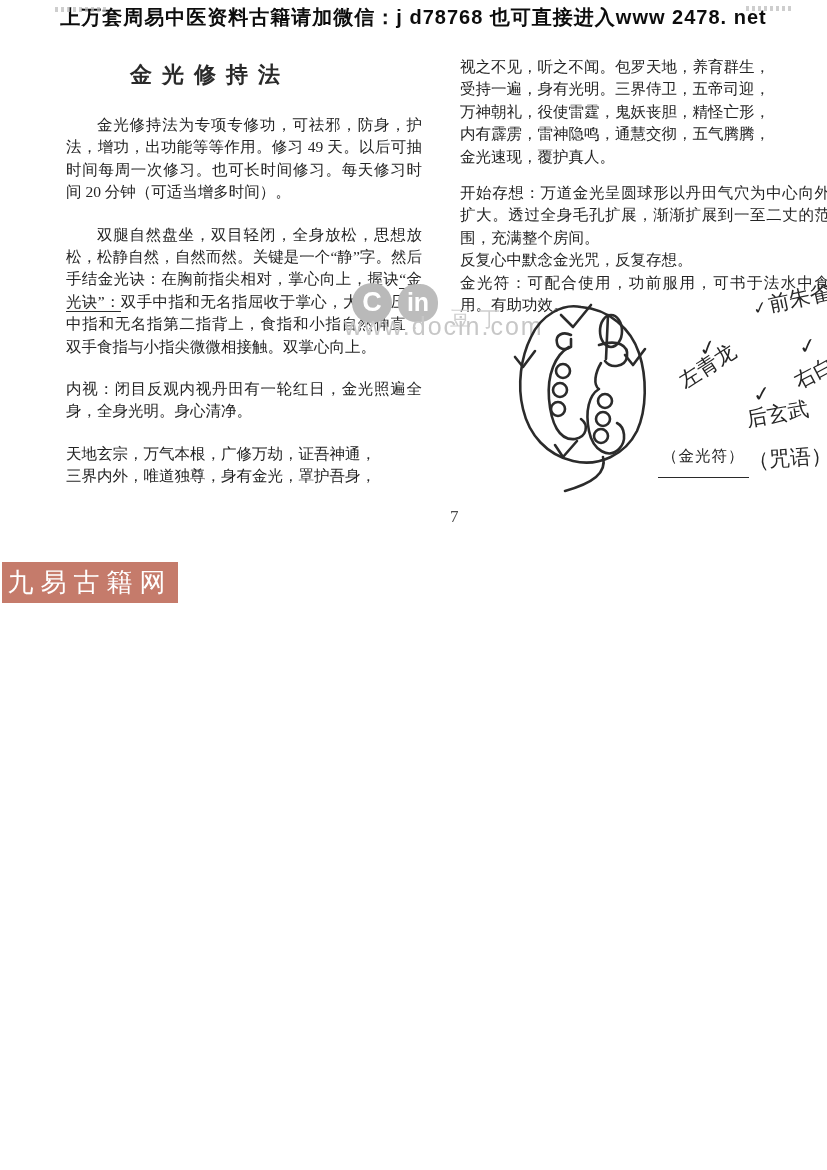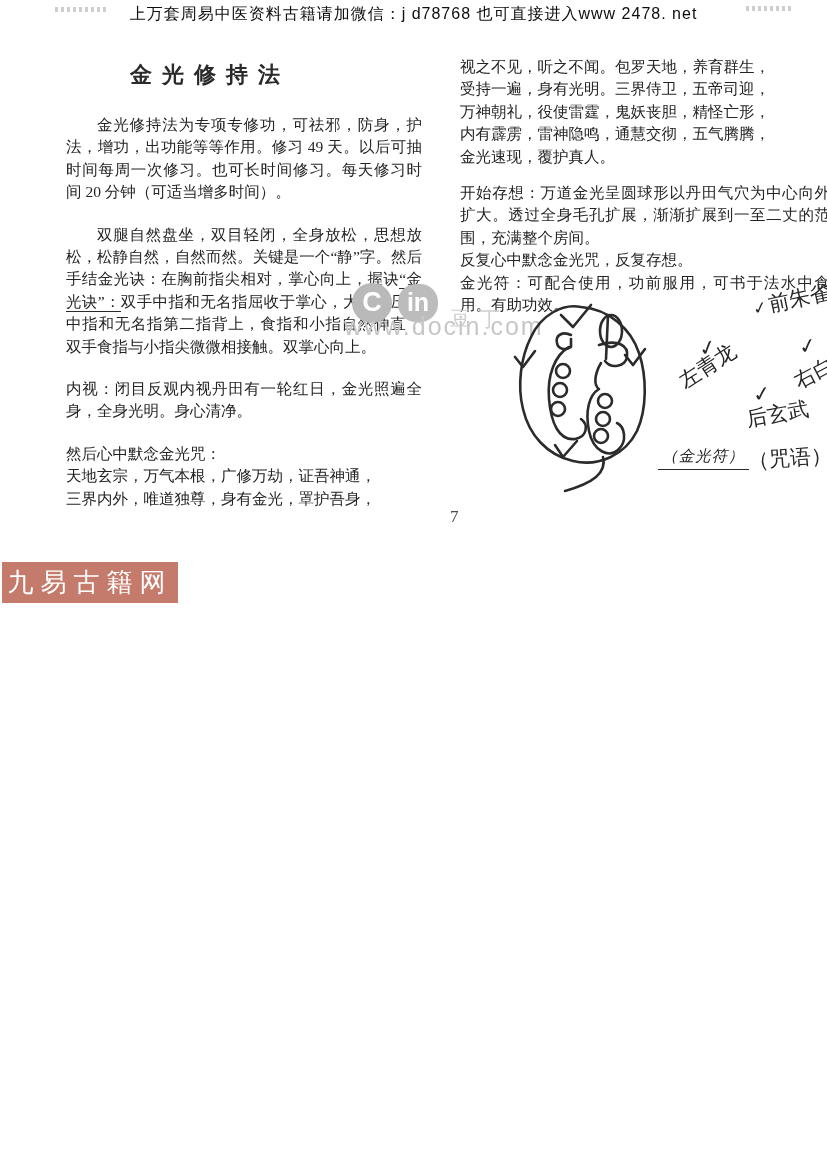--- a/index.html
+++ b/index.html
@@ -13,7 +13,7 @@
   .header-bar{
     position:absolute;top:4px;left:0;width:100%;text-align:center;
     font-family:"Liberation Sans","DejaVu Sans",sans-serif;
-    font-size:16px;font-weight:400;letter-spacing:1px;color:#0d0d0d;
+    font-size:20px;font-weight:700;letter-spacing:1px;color:#0d0d0d;
   }
   .smudge{position:absolute;height:5px;background:repeating-linear-gradient(90deg,#b9b9b9 0 3px,transparent 3px 6px);opacity:.7;}
   .smudge-left{top:7px;left:55px;width:52px;}

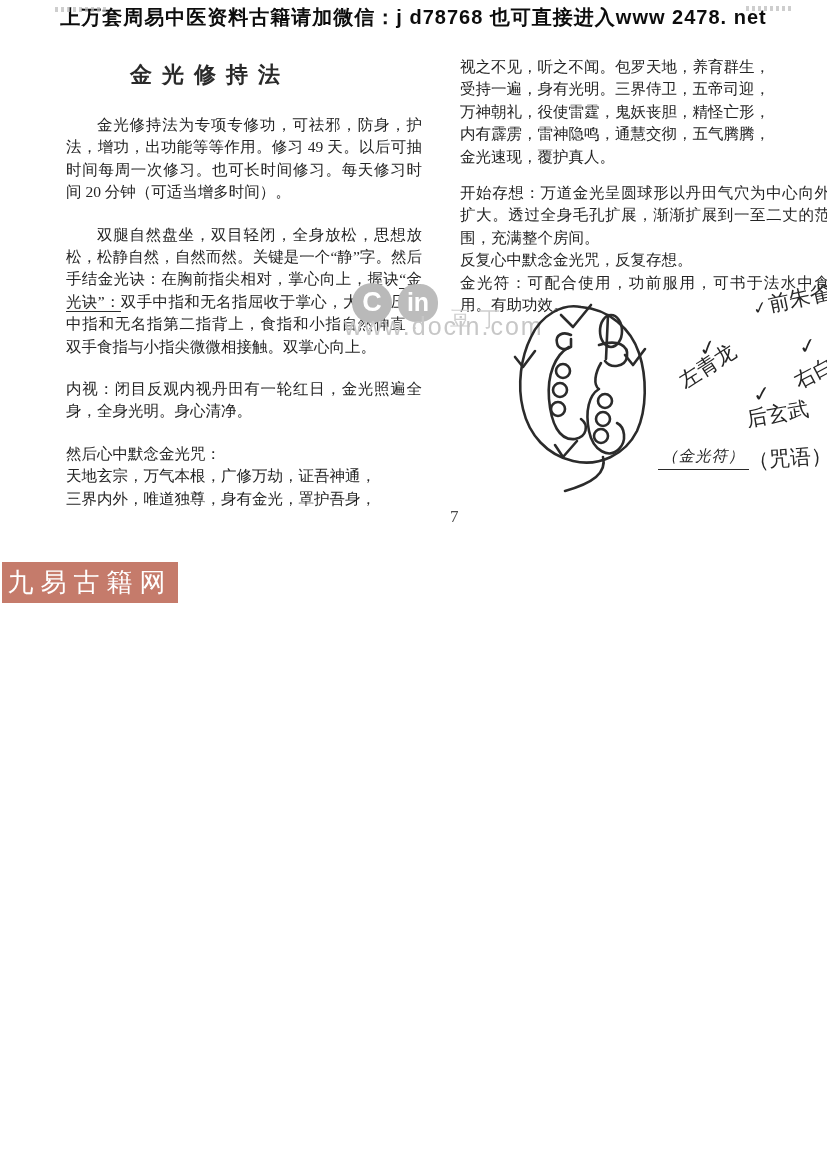--- a/index.html
+++ b/index.html
@@ -91,7 +91,6 @@
     <p class="para indent">金光修持法为专项专修功，可祛邪，防身，护法，增功，出功能等等作用。修习 49 天。以后可抽时间每周一次修习。也可长时间修习。每天修习时间 20 分钟（可适当增多时间）。</p>
     <p class="para indent"><span>双腿自然盘坐，双目轻闭，全身放松，思想放松，松静自然，自然而然。关键是一个“静”字。然后手结金光诀：在胸前指尖相对，掌心向上，握诀</span><span class="u">“金光诀”：</span><span>双手中指和无名指屈收于掌心，大指屈压在中指和无名指第二指背上，食指和小指自然伸直，双手食指与小指尖微微相接触。双掌心向上。</span></p>
     <p class="para">内视：闭目反观内视丹田有一轮红日，金光照遍全身，全身光明。身心清净。</p>
-    <div class="mantra-line">然后心中默念金光咒：</div>
     <div class="mantra-line">天地玄宗，万气本根，广修万劫，证吾神通，</div>
     <div class="mantra-line">三界内外，唯道独尊，身有金光，罩护吾身，</div>
   </div>

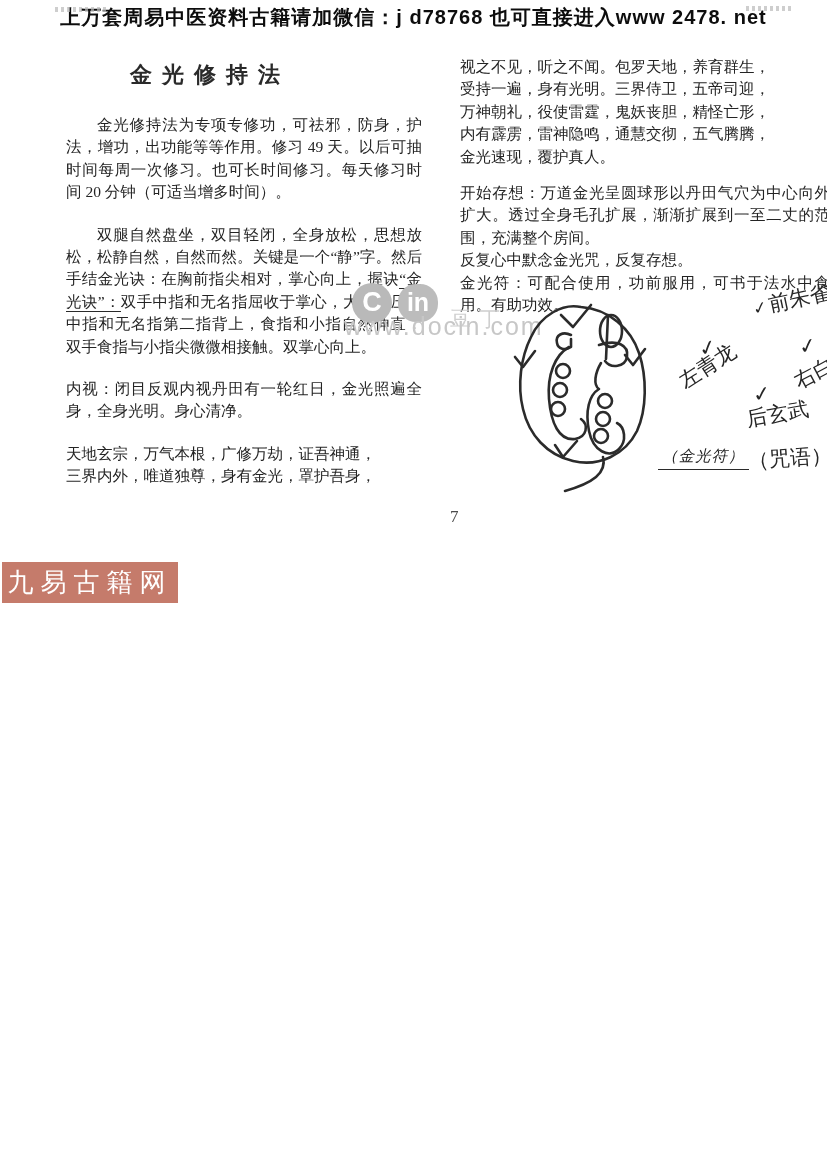--- a/index.html
+++ b/index.html
@@ -63,7 +63,7 @@
   .chk-right{left:799px;top:334px;transform:rotate(-12deg);}
   .chk-back{left:753px;top:382px;transform:rotate(-8deg);}
   .label-talisman{position:absolute;left:658px;top:446px;font-size:15.5px;
-        letter-spacing:1px;border-bottom:1.6px solid #2a2a2a;padding:0 4px 2px 4px;color:#242424;font-style:italic;}
+        letter-spacing:1px;border-bottom:1.6px solid #2a2a2a;padding:0 4px 10px 4px;color:#242424;}
   .label-mantra{left:748px;top:444px;font-size:21px;transform:rotate(-4deg);}
 
   .page-number{position:absolute;left:450px;top:507px;font-size:17px;color:#4a4a4a;}

